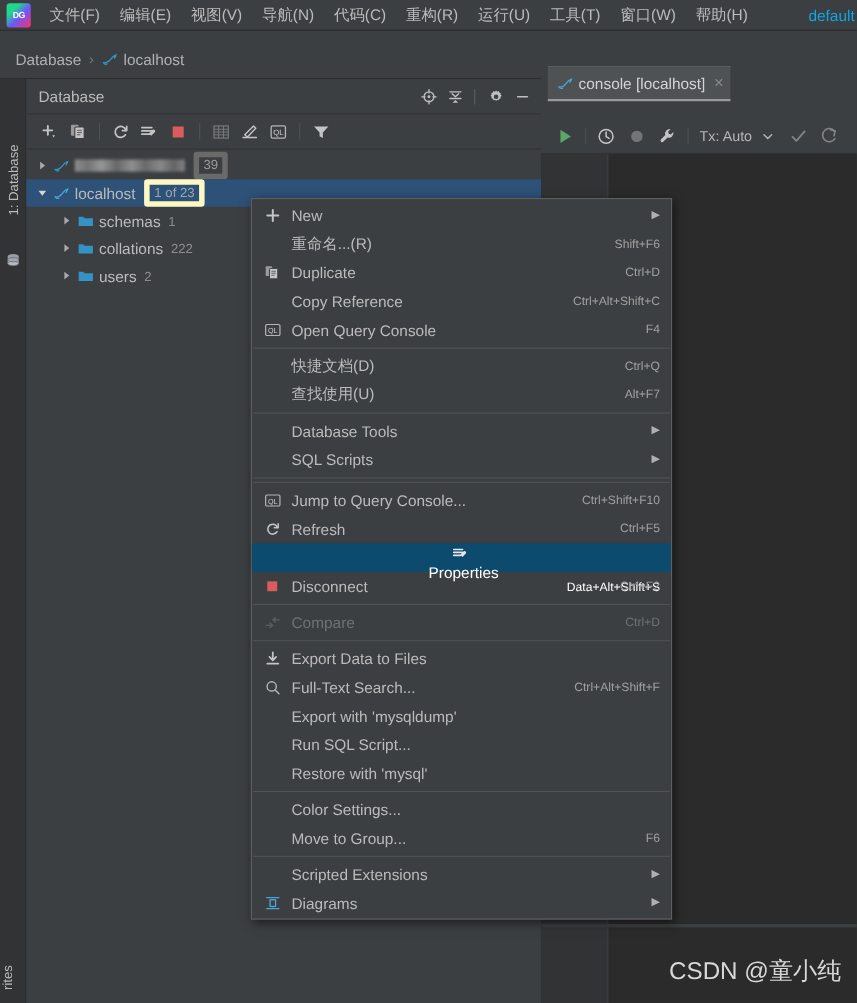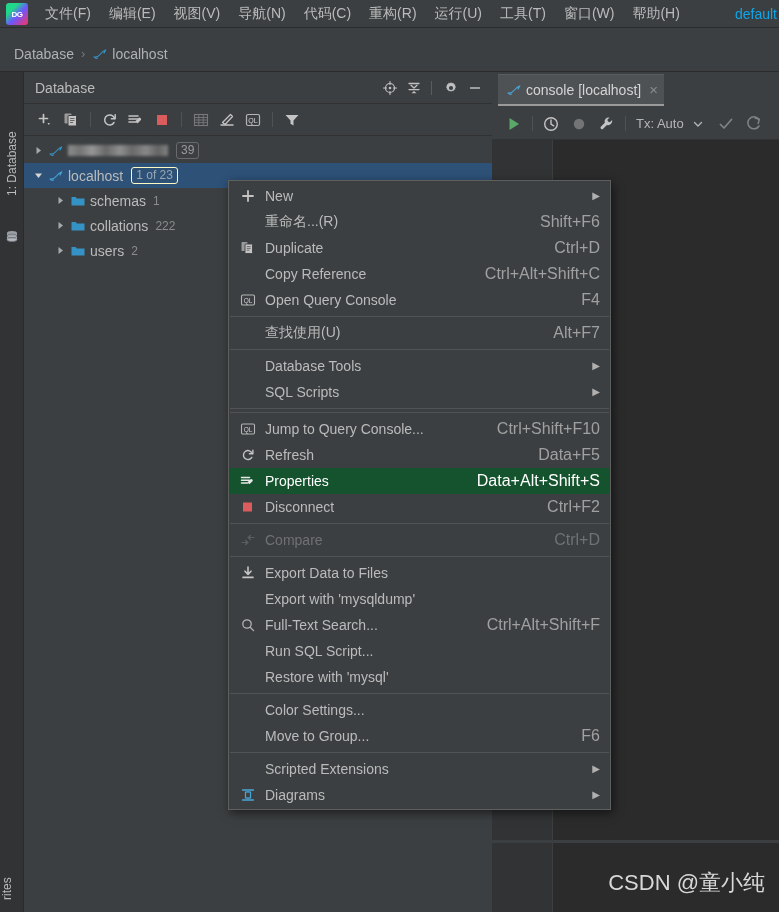--- a/index.html
+++ b/index.html
@@ -121,7 +121,7 @@
 
   
   .tabstrip {
-    position: absolute; left: 492px; top: 72px; width: 287px; height: 36px;
+    position: absolute; left: 492px; top: 58px; width: 287px; height: 36px;
     background: #3c3f41;
   }
   .ctab {

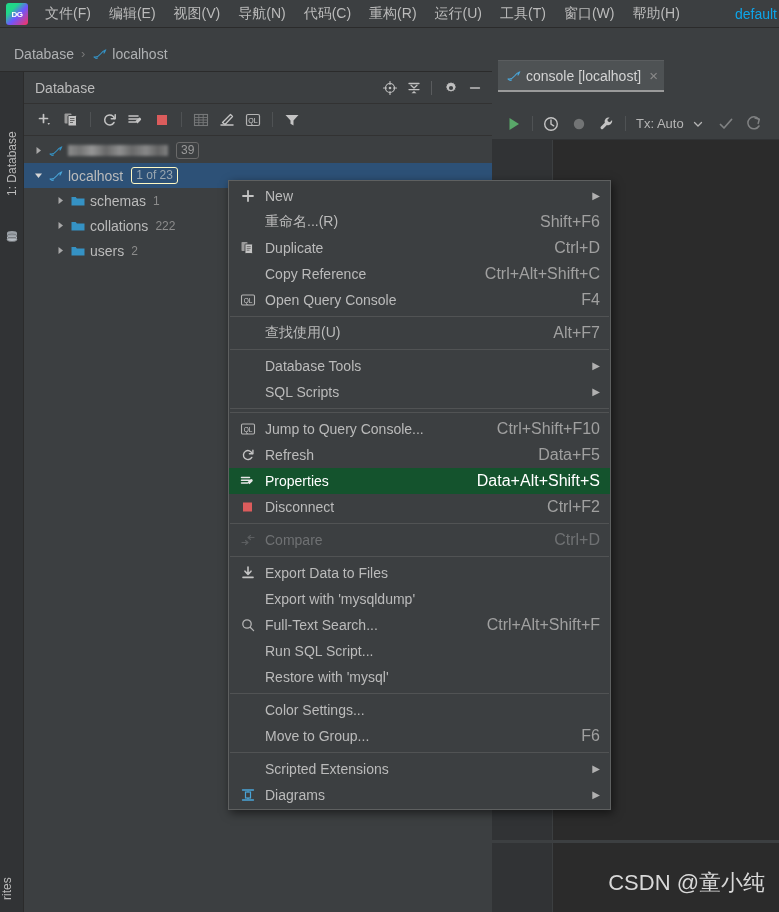--- a/index.html
+++ b/index.html
@@ -107,7 +107,7 @@
   .trow .tcount { color: #8c8c8c; font-size: 12px; margin-left: 7px; }
   .trow .tbadge {
     margin-left: 8px; font-size: 12px; color: #9aa7b0;
-    border: 1px solid #fef9c3; border-radius: 3px; padding: 0px 4px;
+    border: 5px solid #fef9c3; border-radius: 3px; padding: 0px 4px;
     line-height: 15px;
   }
   .trow .tbadge.plain { color: #9b9b9b; border-color: #6a6a6a; }

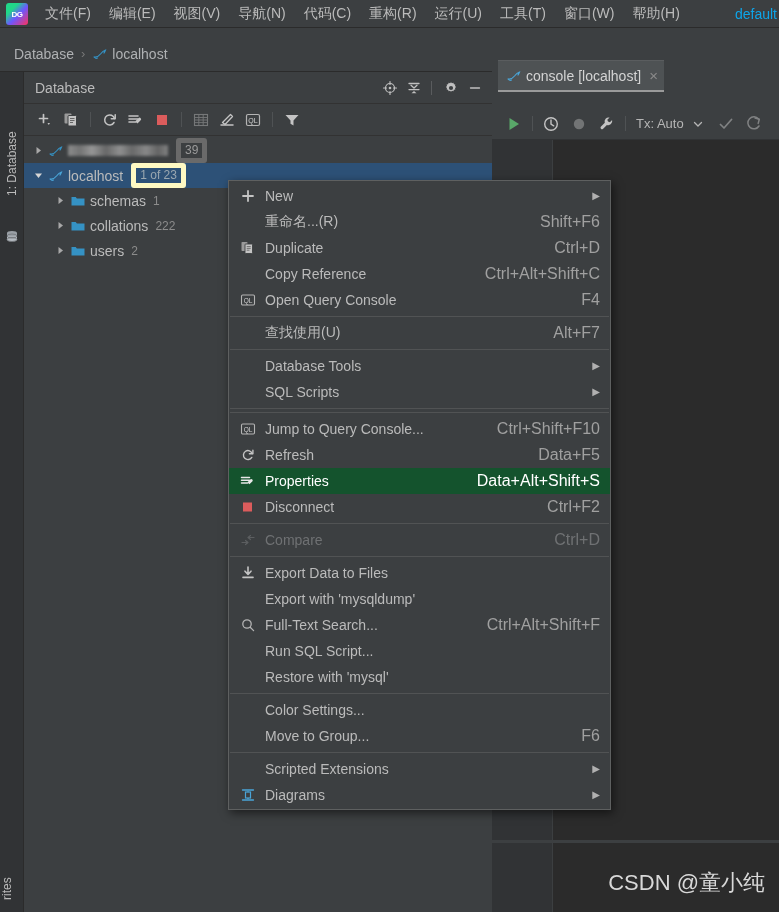--- a/index.html
+++ b/index.html
@@ -180,7 +180,7 @@
   }
   .mi .mi-icon { width: 22px; height: 18px; display: flex; align-items: center; justify-content: center; flex: none; }
   .mi .mi-label { color: #bbbbbb; white-space: nowrap; margin-left: 6px; }
-  .mi .mi-shortcut { margin-left: auto; color: #a0a0a0; font-size: 16px; white-space: nowrap; padding-left: 18px; }
+  .mi .mi-shortcut { margin-left: auto; color: #a0a0a0; font-size: 11px; white-space: nowrap; padding-left: 18px; }
   .mi .mi-sub { margin-left: auto; color: #b0b0b0; font-size: 10px; line-height: 1; padding-left: 16px; }
   .mi.highlight { background: #14532d; }
   .mi.highlight .mi-label, .mi.highlight .mi-shortcut { color: #ffffff; }

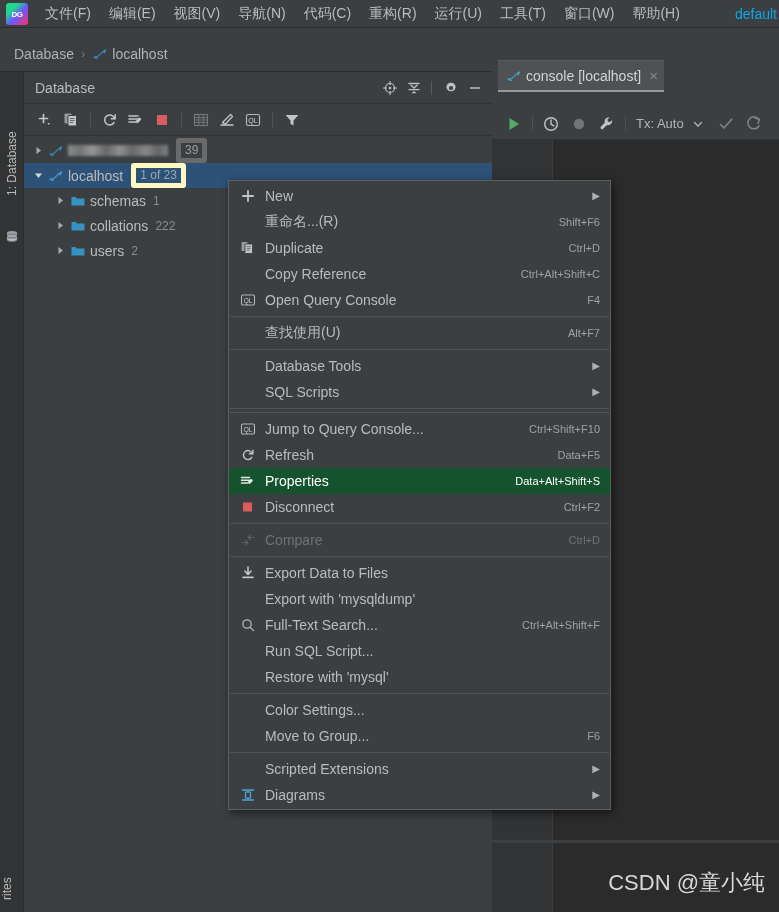--- a/index.html
+++ b/index.html
@@ -521,6 +521,11 @@
 
     <div class="mi">
       <span class="mi-icon"></span>
+      <span class="mi-label">快捷文档(D)</span>
+      <span class="mi-shortcut">Ctrl+Q</span>
+    </div>
+    <div class="mi">
+      <span class="mi-icon"></span>
       <span class="mi-label">查找使用(U)</span>
       <span class="mi-shortcut">Alt+F7</span>
     </div>

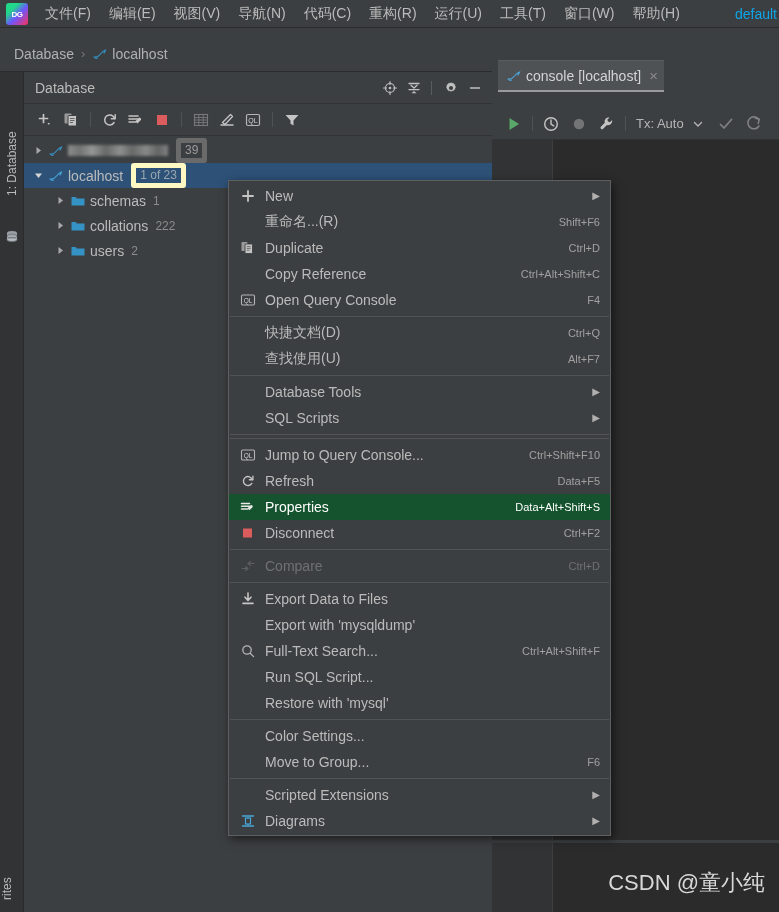--- a/index.html
+++ b/index.html
@@ -566,7 +566,7 @@
         </svg>
       </span>
       <span class="mi-label">Refresh</span>
-      <span class="mi-shortcut">Data+F5</span>
+      <span class="mi-shortcut">Ctrl+F5</span>
     </div>
     <div class="mi highlight">
       <span class="mi-icon">

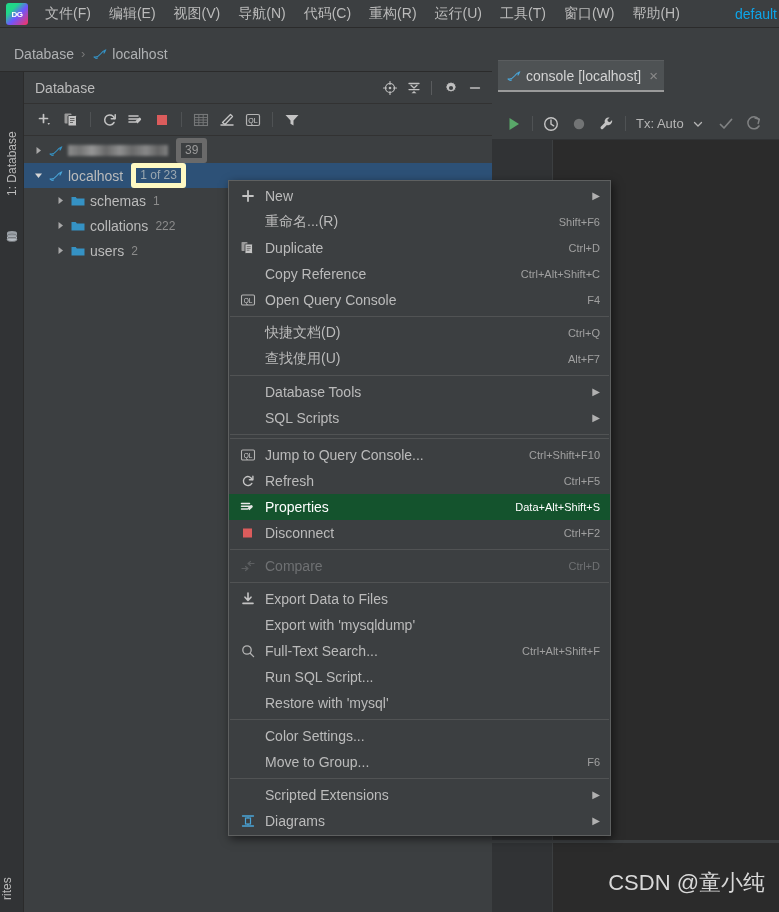--- a/index.html
+++ b/index.html
@@ -182,7 +182,7 @@
   .mi .mi-label { color: #bbbbbb; white-space: nowrap; margin-left: 6px; }
   .mi .mi-shortcut { margin-left: auto; color: #a0a0a0; font-size: 11px; white-space: nowrap; padding-left: 18px; }
   .mi .mi-sub { margin-left: auto; color: #b0b0b0; font-size: 10px; line-height: 1; padding-left: 16px; }
-  .mi.highlight { background: #14532d; }
+  .mi.highlight { background: #0c4a6e; flex-direction: column; }
   .mi.highlight .mi-label, .mi.highlight .mi-shortcut { color: #ffffff; }
   .mi.disabled .mi-label, .mi.disabled .mi-shortcut { color: #6f7173; }
   .msep { height: 1px; background: #515354; margin: 3px 1px; }

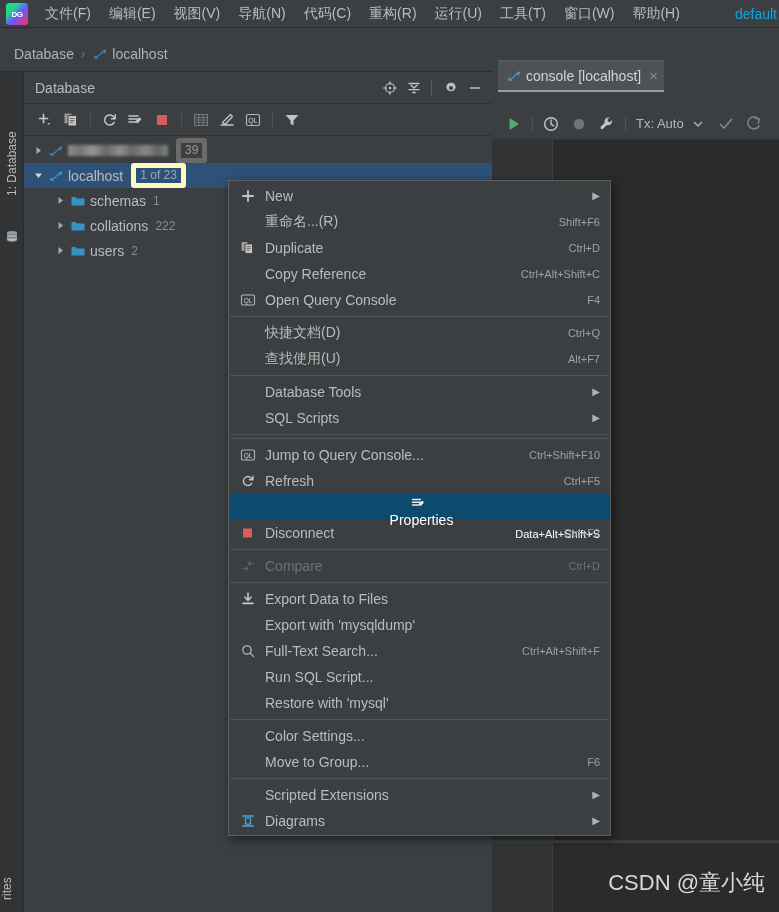--- a/index.html
+++ b/index.html
@@ -613,10 +613,6 @@
       <span class="mi-label">Export Data to Files</span>
     </div>
     <div class="mi">
-      <span class="mi-icon"></span>
-      <span class="mi-label">Export with 'mysqldump'</span>
-    </div>
-    <div class="mi">
       <span class="mi-icon">
         <svg width="16" height="16" viewBox="0 0 16 16">
           <circle cx="7" cy="7" r="4.2" fill="none" stroke="#b4b4b4" stroke-width="1.3"></circle>
@@ -625,6 +621,10 @@
       </span>
       <span class="mi-label">Full-Text Search...</span>
       <span class="mi-shortcut">Ctrl+Alt+Shift+F</span>
+    </div>
+    <div class="mi">
+      <span class="mi-icon"></span>
+      <span class="mi-label">Export with 'mysqldump'</span>
     </div>
     <div class="mi">
       <span class="mi-icon"></span>

